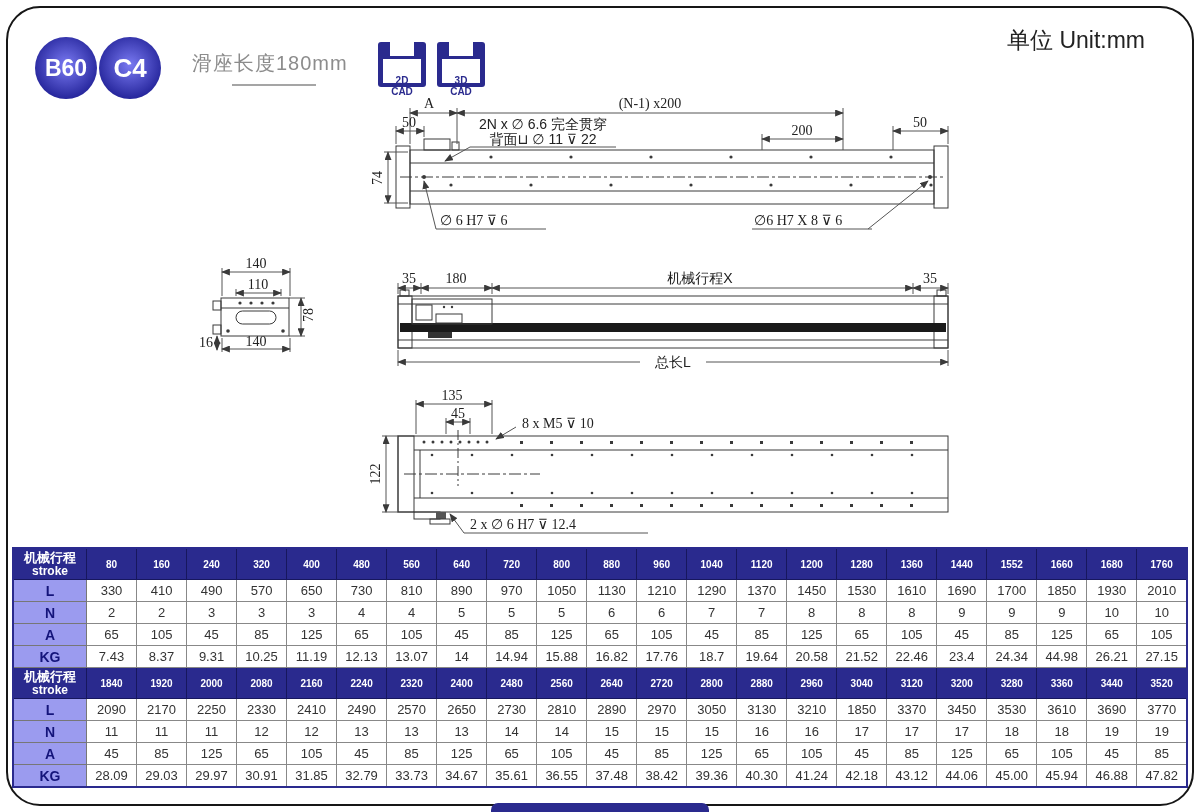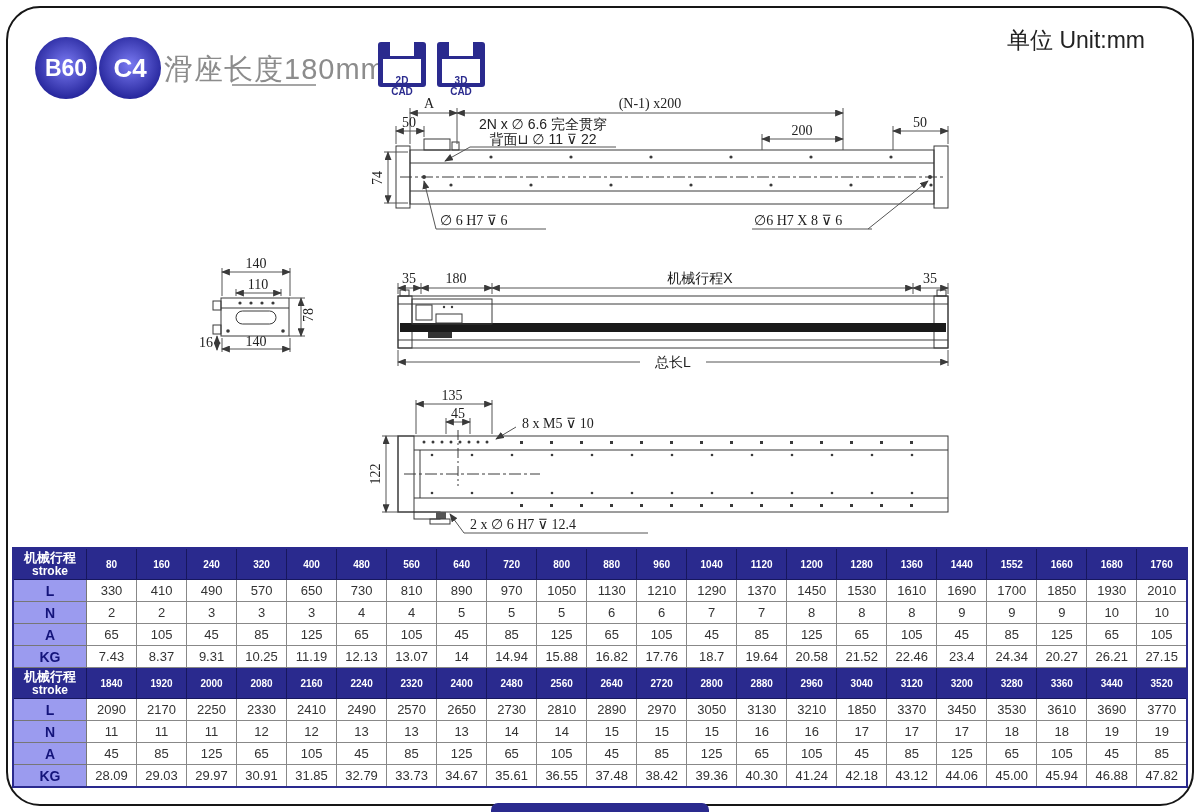--- a/index.html
+++ b/index.html
@@ -13,7 +13,7 @@
          background:radial-gradient(circle at 50% 45%, var(--badge_blue_light,#7a7af2) 0%, var(--badge_blue_dark,#24249a) 75%);}
   #badge-model{left:35px;top:37px;font-size:23px;}
   #badge-type{left:99px;top:37px;font-size:26px;}
-  #page-title{position:absolute;left:164px;top:50px;font-size:29px;color:var(--title_gray,#8c8c8c);letter-spacing:1px;}
+  #page-title{position:absolute;left:192px;top:50px;font-size:20px;color:var(--title_gray,#8c8c8c);letter-spacing:1px;}
   #title-underline{position:absolute;left:232px;top:84px;width:84px;height:2px;background:#a5a5a5;}
   .cad-icon{position:absolute;width:48px;height:45px;background:var(--navy,#2a2a8e);
             border-radius:3px;top:42px;}

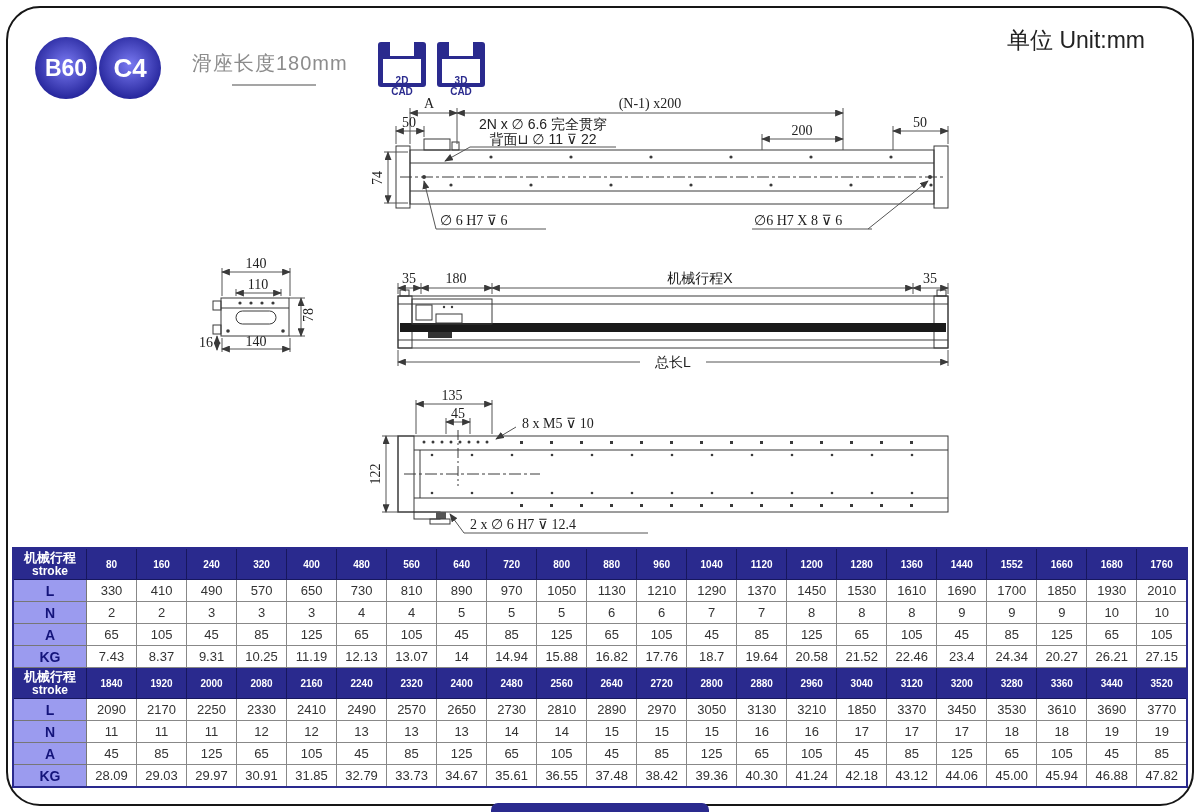--- a/index.html
+++ b/index.html
@@ -445,7 +445,7 @@
           <td class="cell">22.46</td>
           <td class="cell">23.4</td>
           <td class="cell">24.34</td>
-          <td class="cell">20.27</td>
+          <td class="cell">44.98</td>
           <td class="cell">26.21</td>
           <td class="cell">27.15</td>
         </tr>

